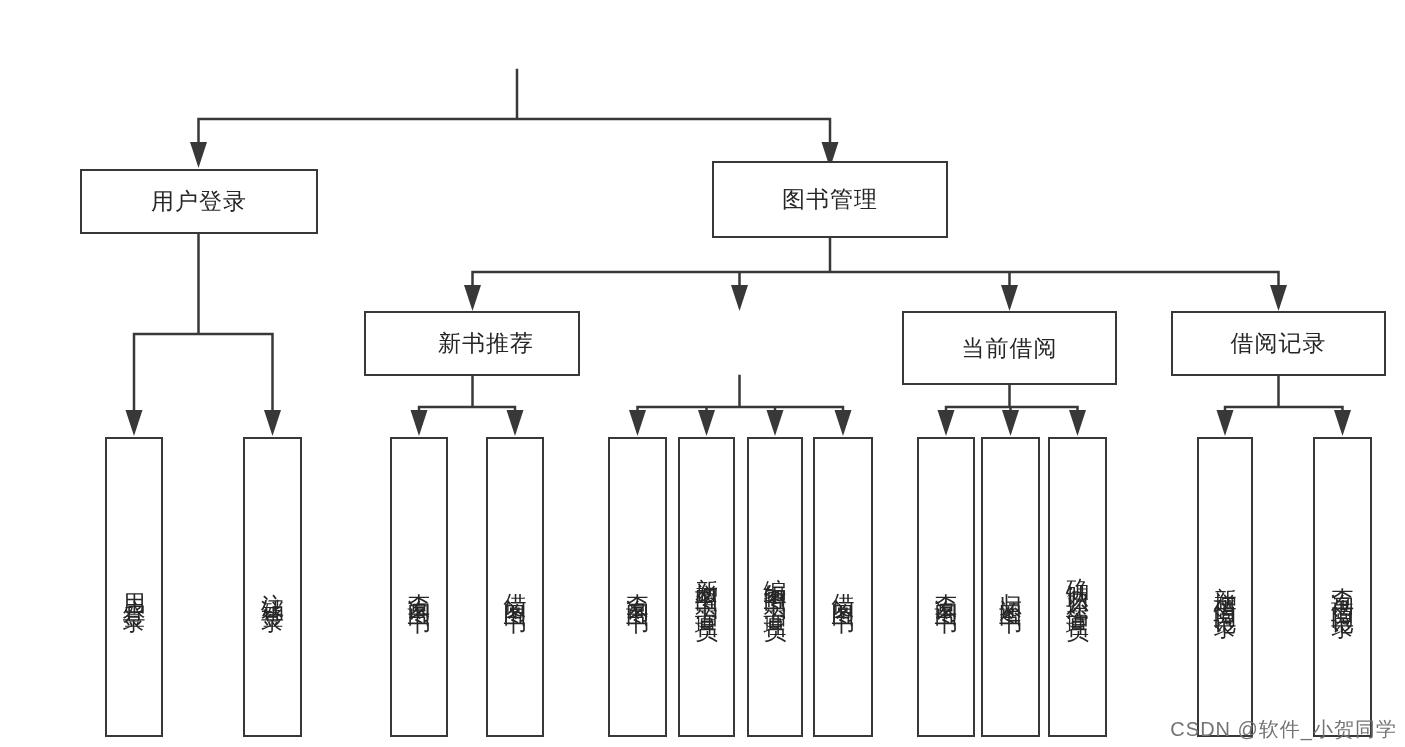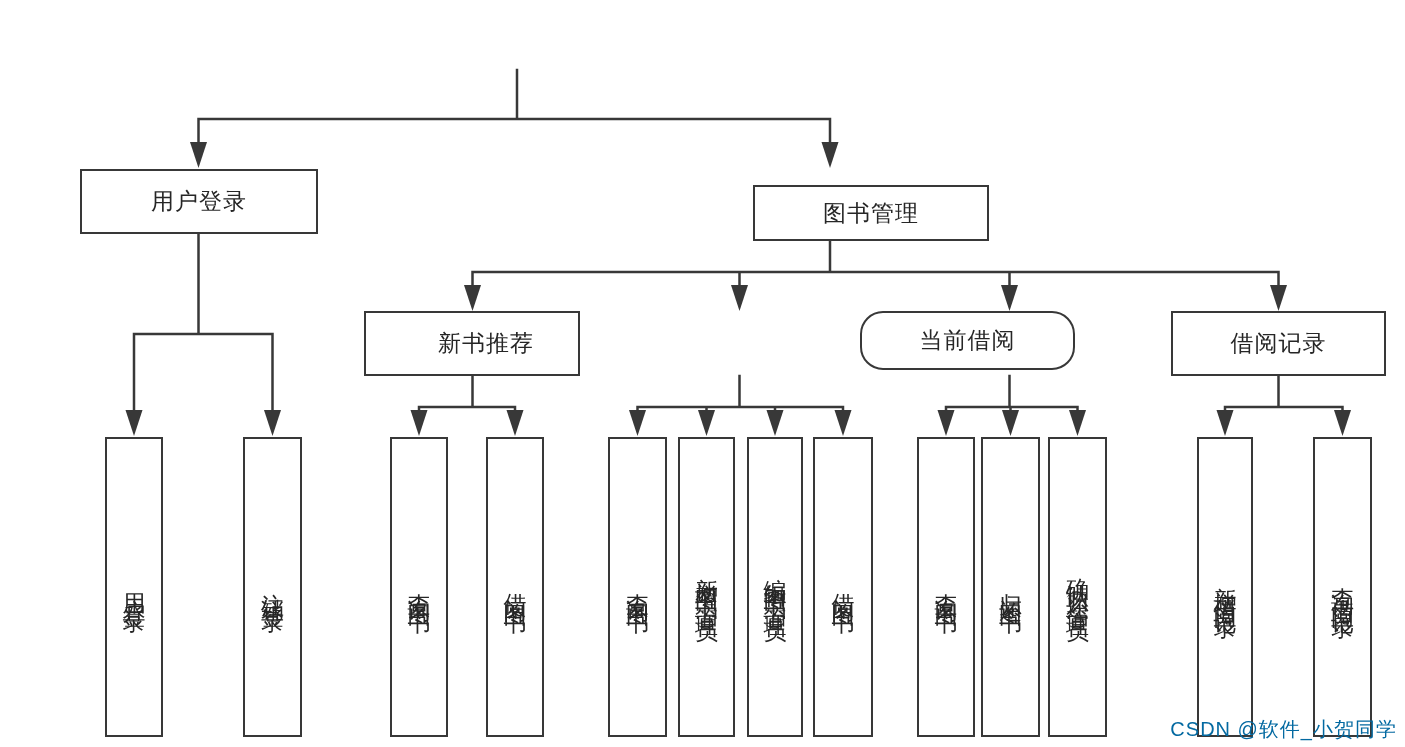--- a/index.html
+++ b/index.html
@@ -125,7 +125,7 @@
 
 
   <div class="hbox" style="left:80px; top:169px; width:238px; height:65px;">用户登录</div>
-  <div class="hbox" style="left:712px; top:185px; width:236px; height:56px;margin-left:41px;">图书管理</div>
+  <div class="hbox" style="left:712px; top:161px; width:236px; height:77px;">图书管理</div>
 
   <div class="hbox" style="left:364px; top:311px; width:216px; height:65px;padding-left:28px;">新书推荐</div>
   <div class="hbox" style="left:860px; top:311px; width:215px; height:59px;border-radius:23px;">当前借阅</div>

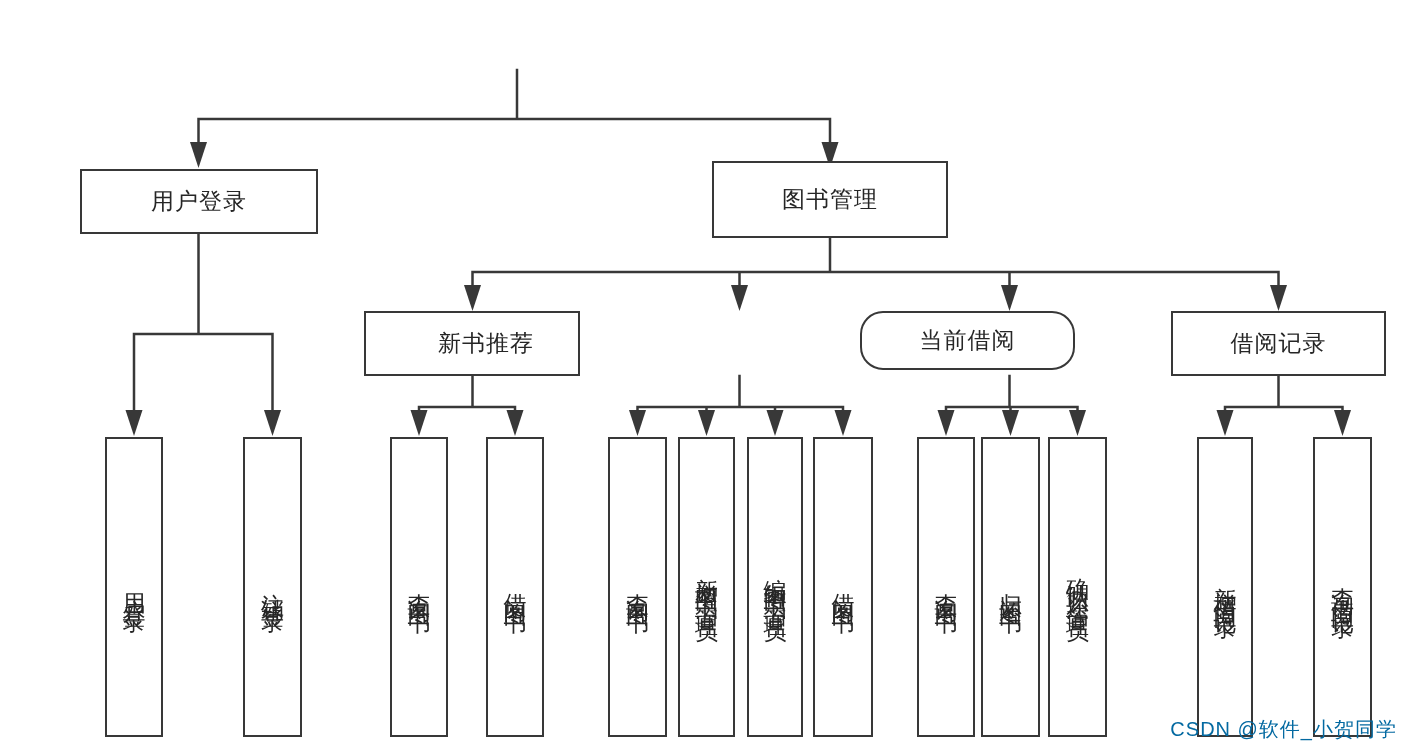--- a/index.html
+++ b/index.html
@@ -128,7 +128,7 @@
   <div class="hbox" style="left:712px; top:161px; width:236px; height:77px;">图书管理</div>
 
   <div class="hbox" style="left:364px; top:311px; width:216px; height:65px;padding-left:28px;">新书推荐</div>
-  <div class="hbox" style="left:860px; top:311px; width:215px; height:59px;border-radius:23px;">当前借阅</div>
+  <div class="hbox" style="left:902px; top:311px; width:215px; height:74px;">当前借阅</div>
   <div class="hbox" style="left:1171px; top:311px; width:215px; height:65px;">借阅记录</div>
 
   <div class="vbox" style="left:105px; width:58px;">

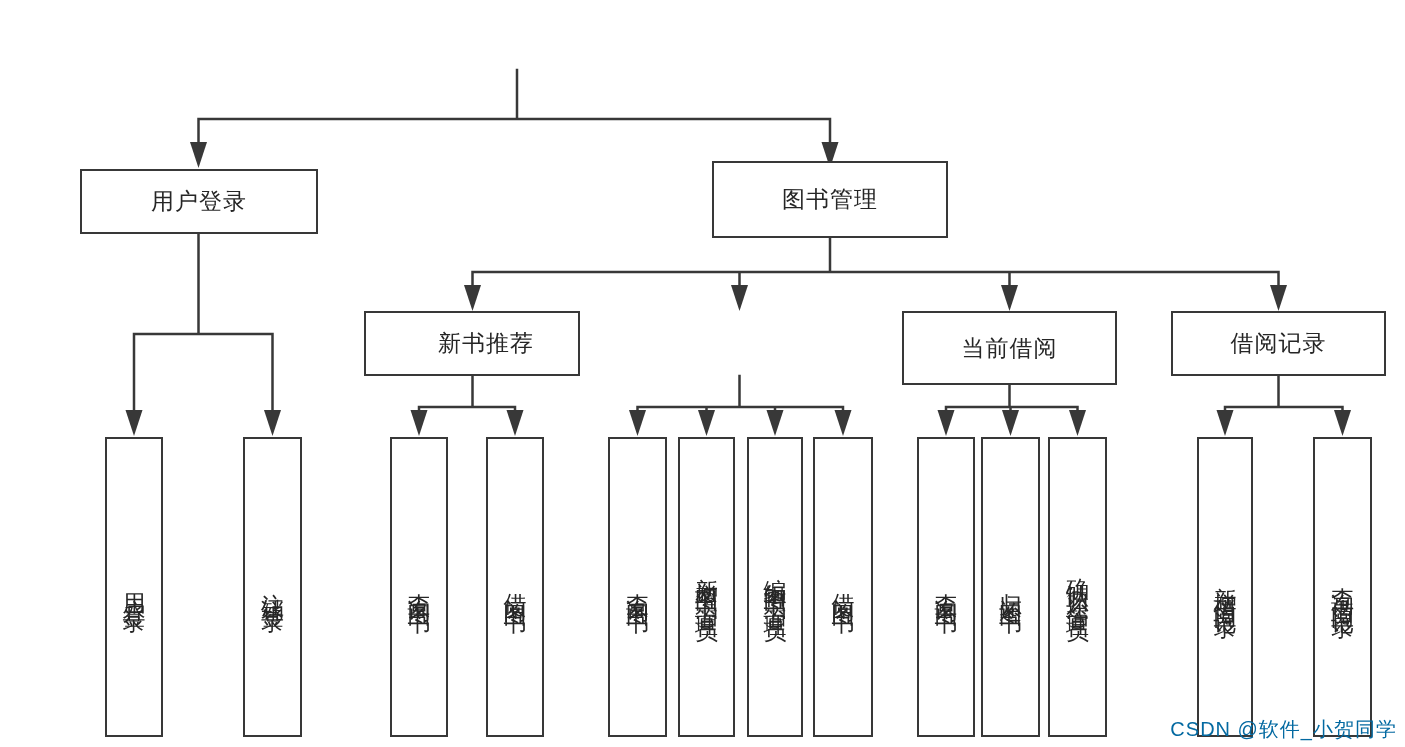--- a/index.html
+++ b/index.html
@@ -55,7 +55,7 @@
     right: 8px;
     bottom: 4px;
     font-size: 20px;
-    color: #0369a1;
+    color: #737373;
     letter-spacing: 1px;
     white-space: nowrap;
   }

